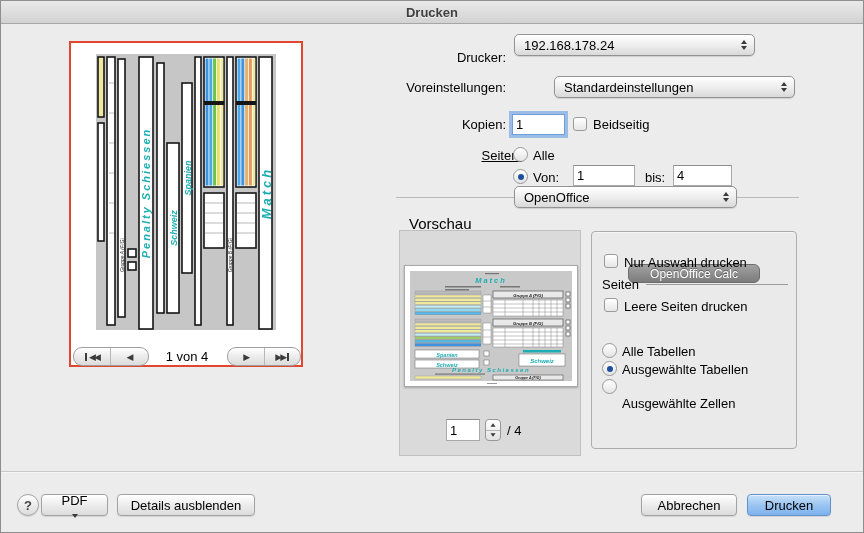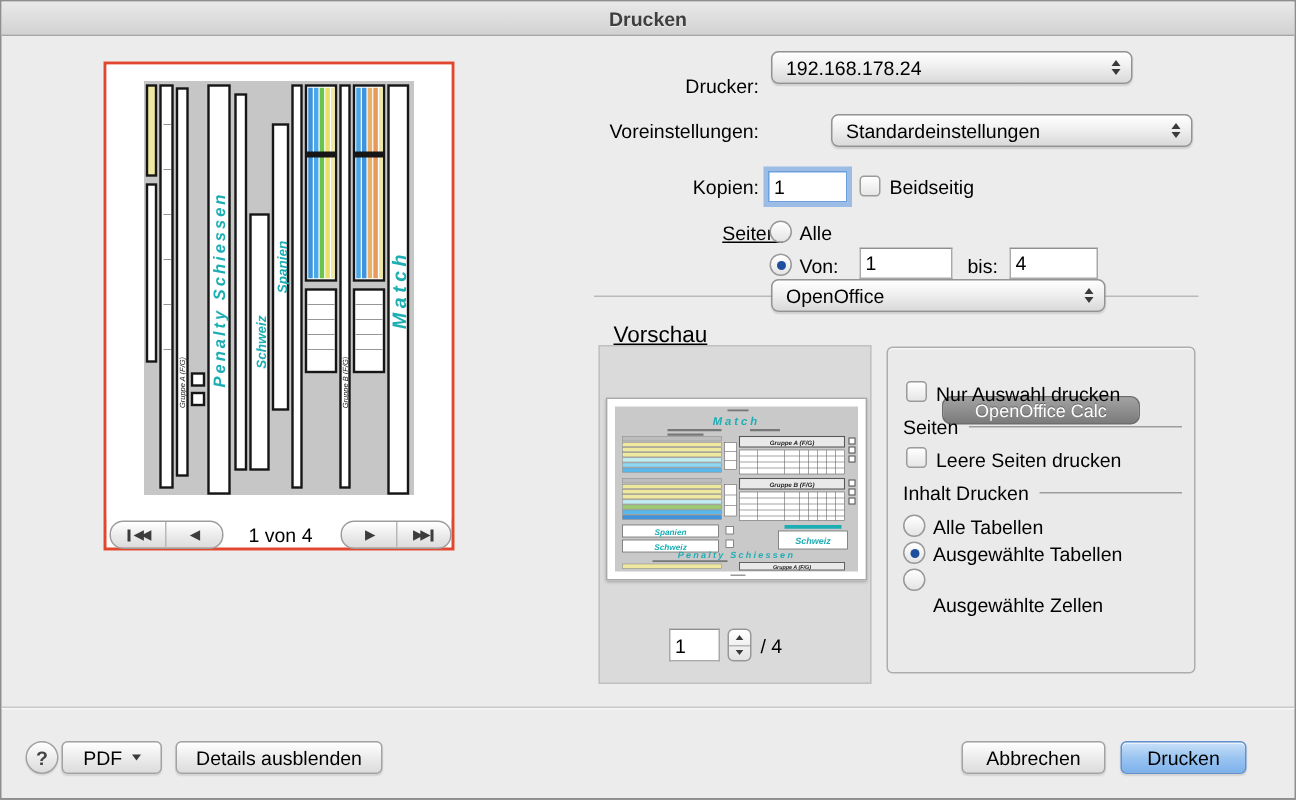--- a/index.html
+++ b/index.html
@@ -391,10 +391,6 @@
   <div class="checkbox" style="left:603px;top:297px;"></div>
   <span class="clabel" style="left:623px;top:298px;">Leere Seiten drucken</span>
 
-  <div class="grp" style="left:601px;top:320px;width:186px;">
-    <span>Inhalt Drucken</span>
-    <i class="grpline" style="flex:1;"></i>
-  </div>
 
   <div class="radio" style="left:601px;top:342px;"></div>
   <span class="clabel" style="left:621px;top:343px;">Alle Tabellen</span>

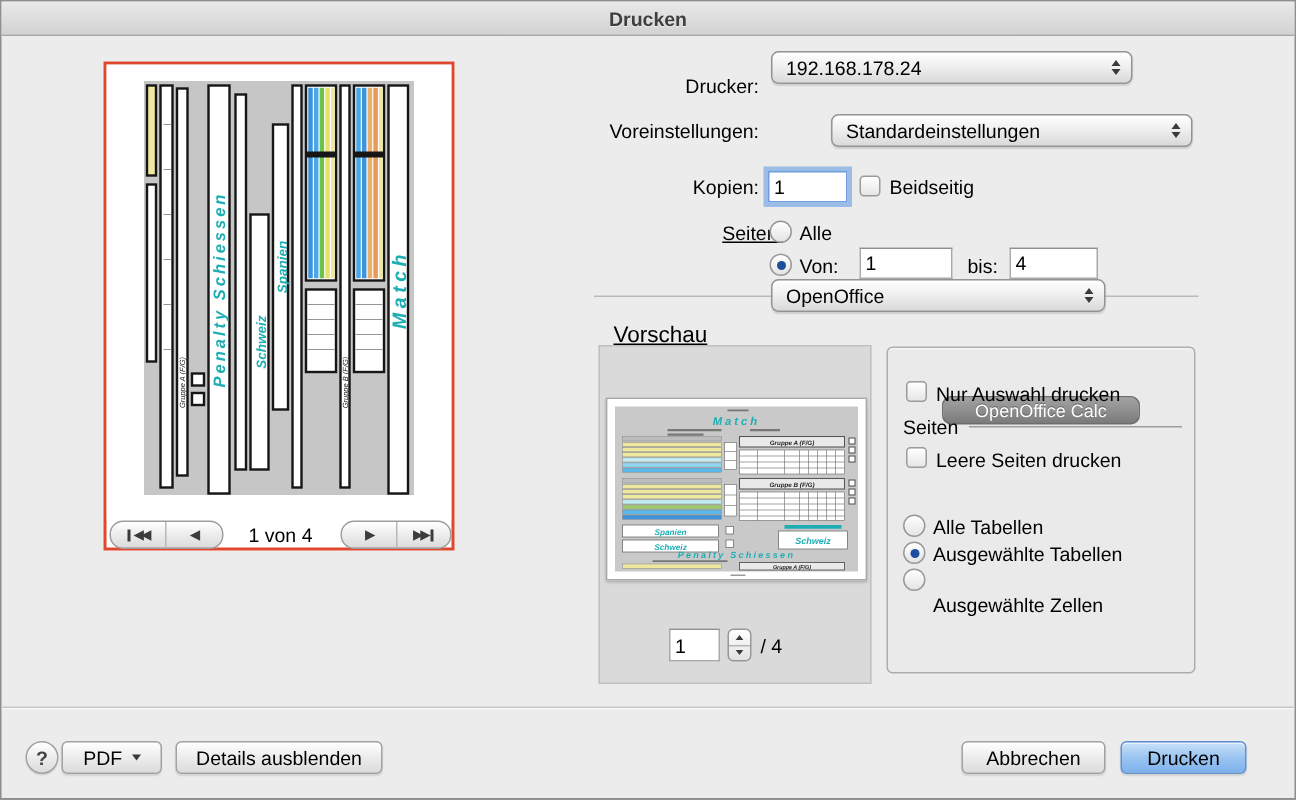--- a/index.html
+++ b/index.html
@@ -404,7 +404,7 @@
   <button class="btn round" style="left:16px;top:493px;">
     <span>?</span>
   </button>
-  <button class="btn" style="left:40px;top:493px;width:67px;">
+  <button class="btn" style="left:40px;top:493px;width:67px;flex-direction:column;">
     <span>PDF</span>
     <i class="tri-down"></i>
   </button>

